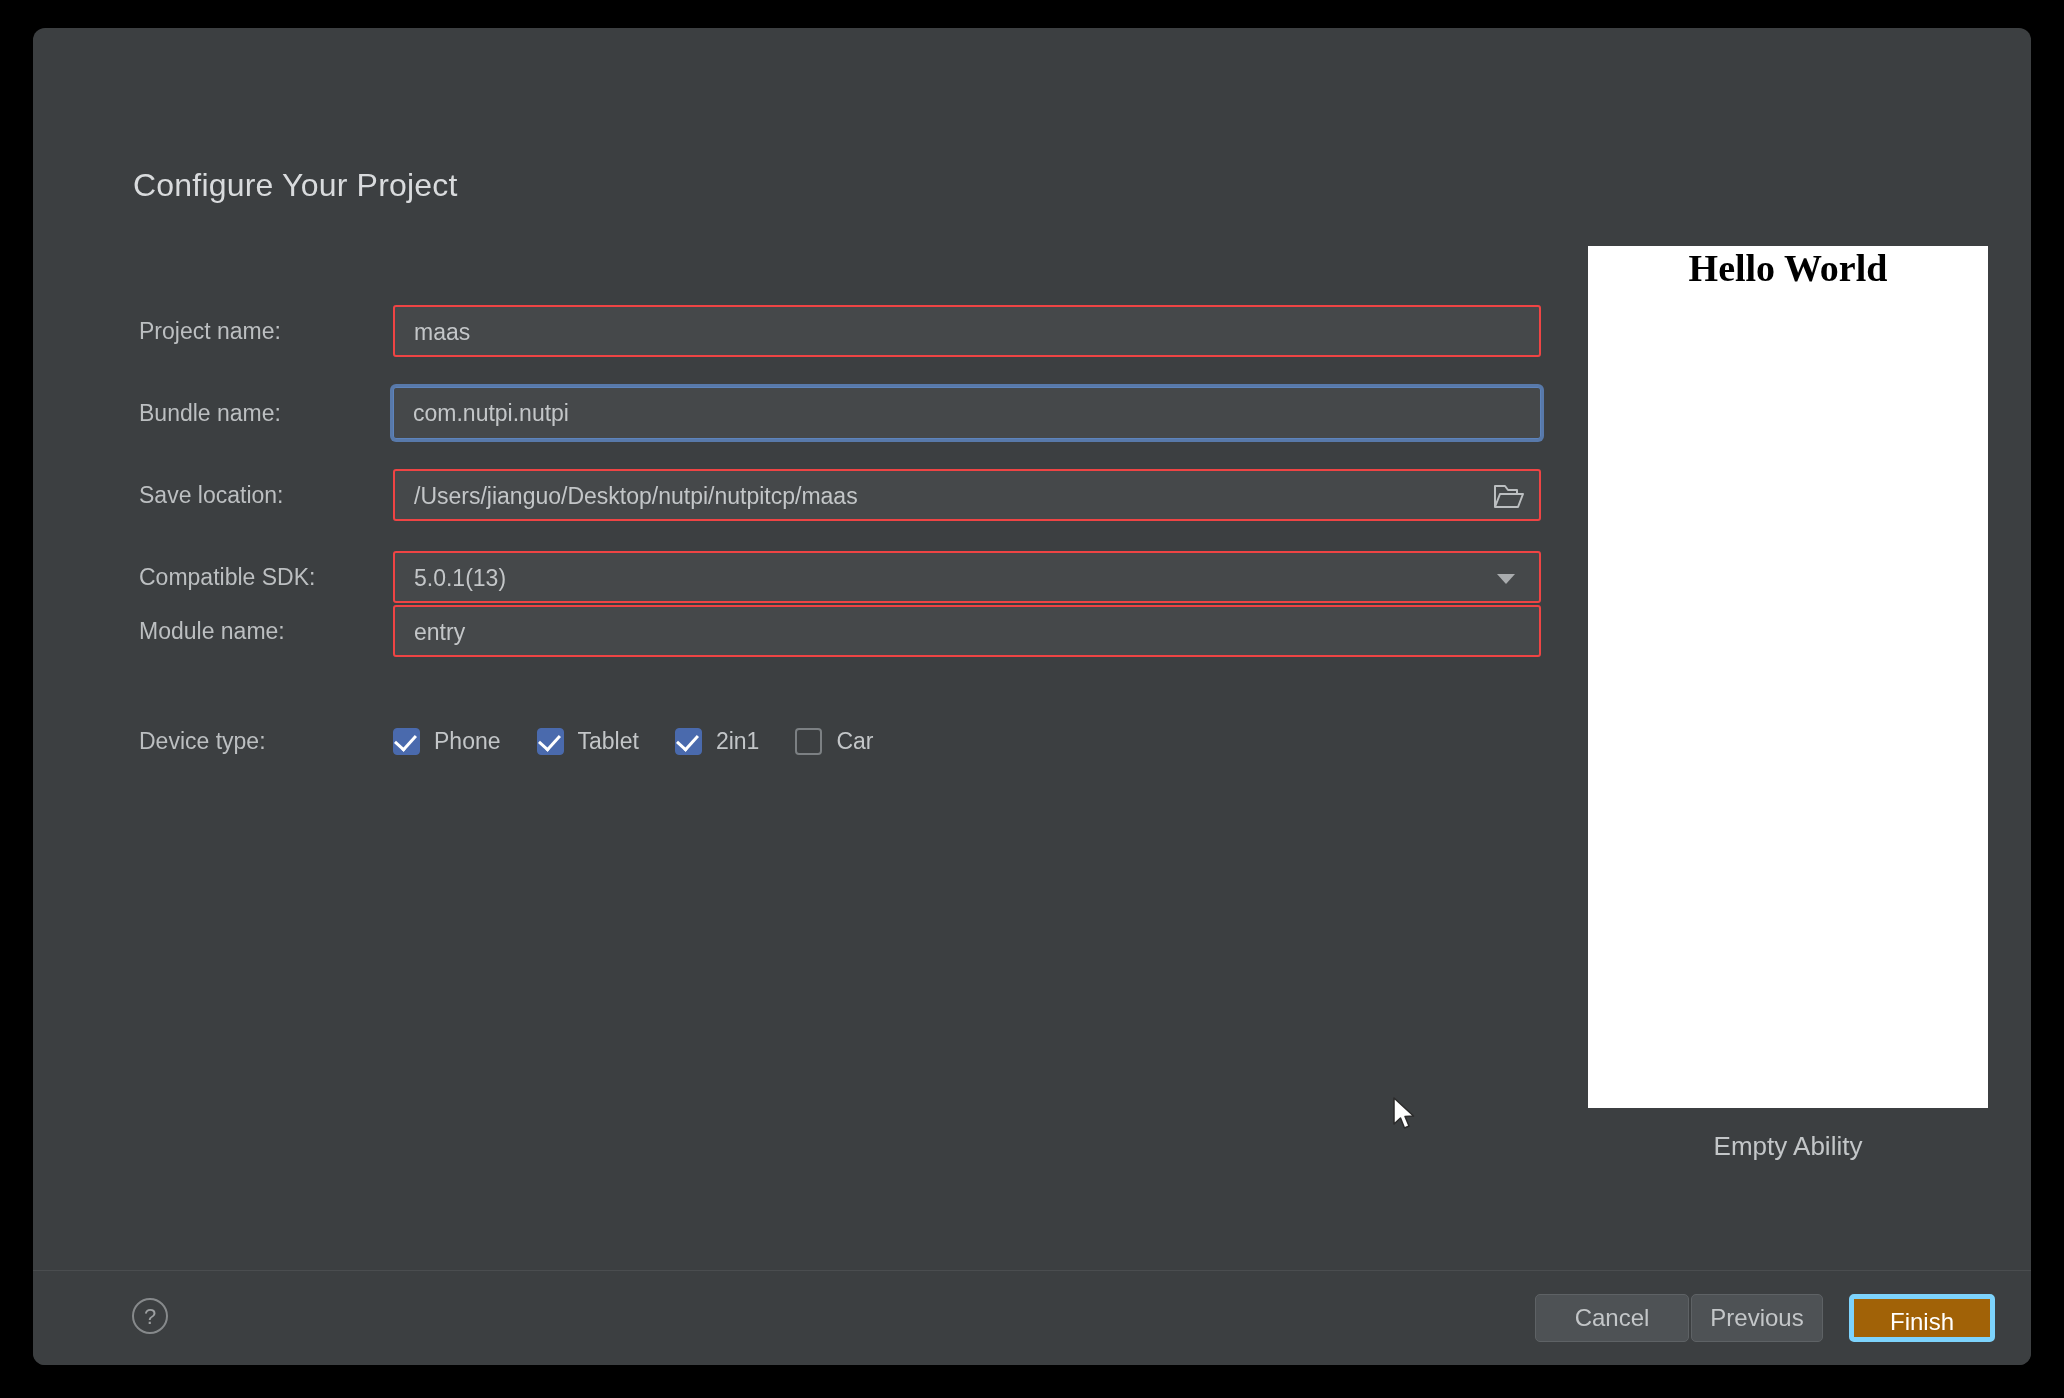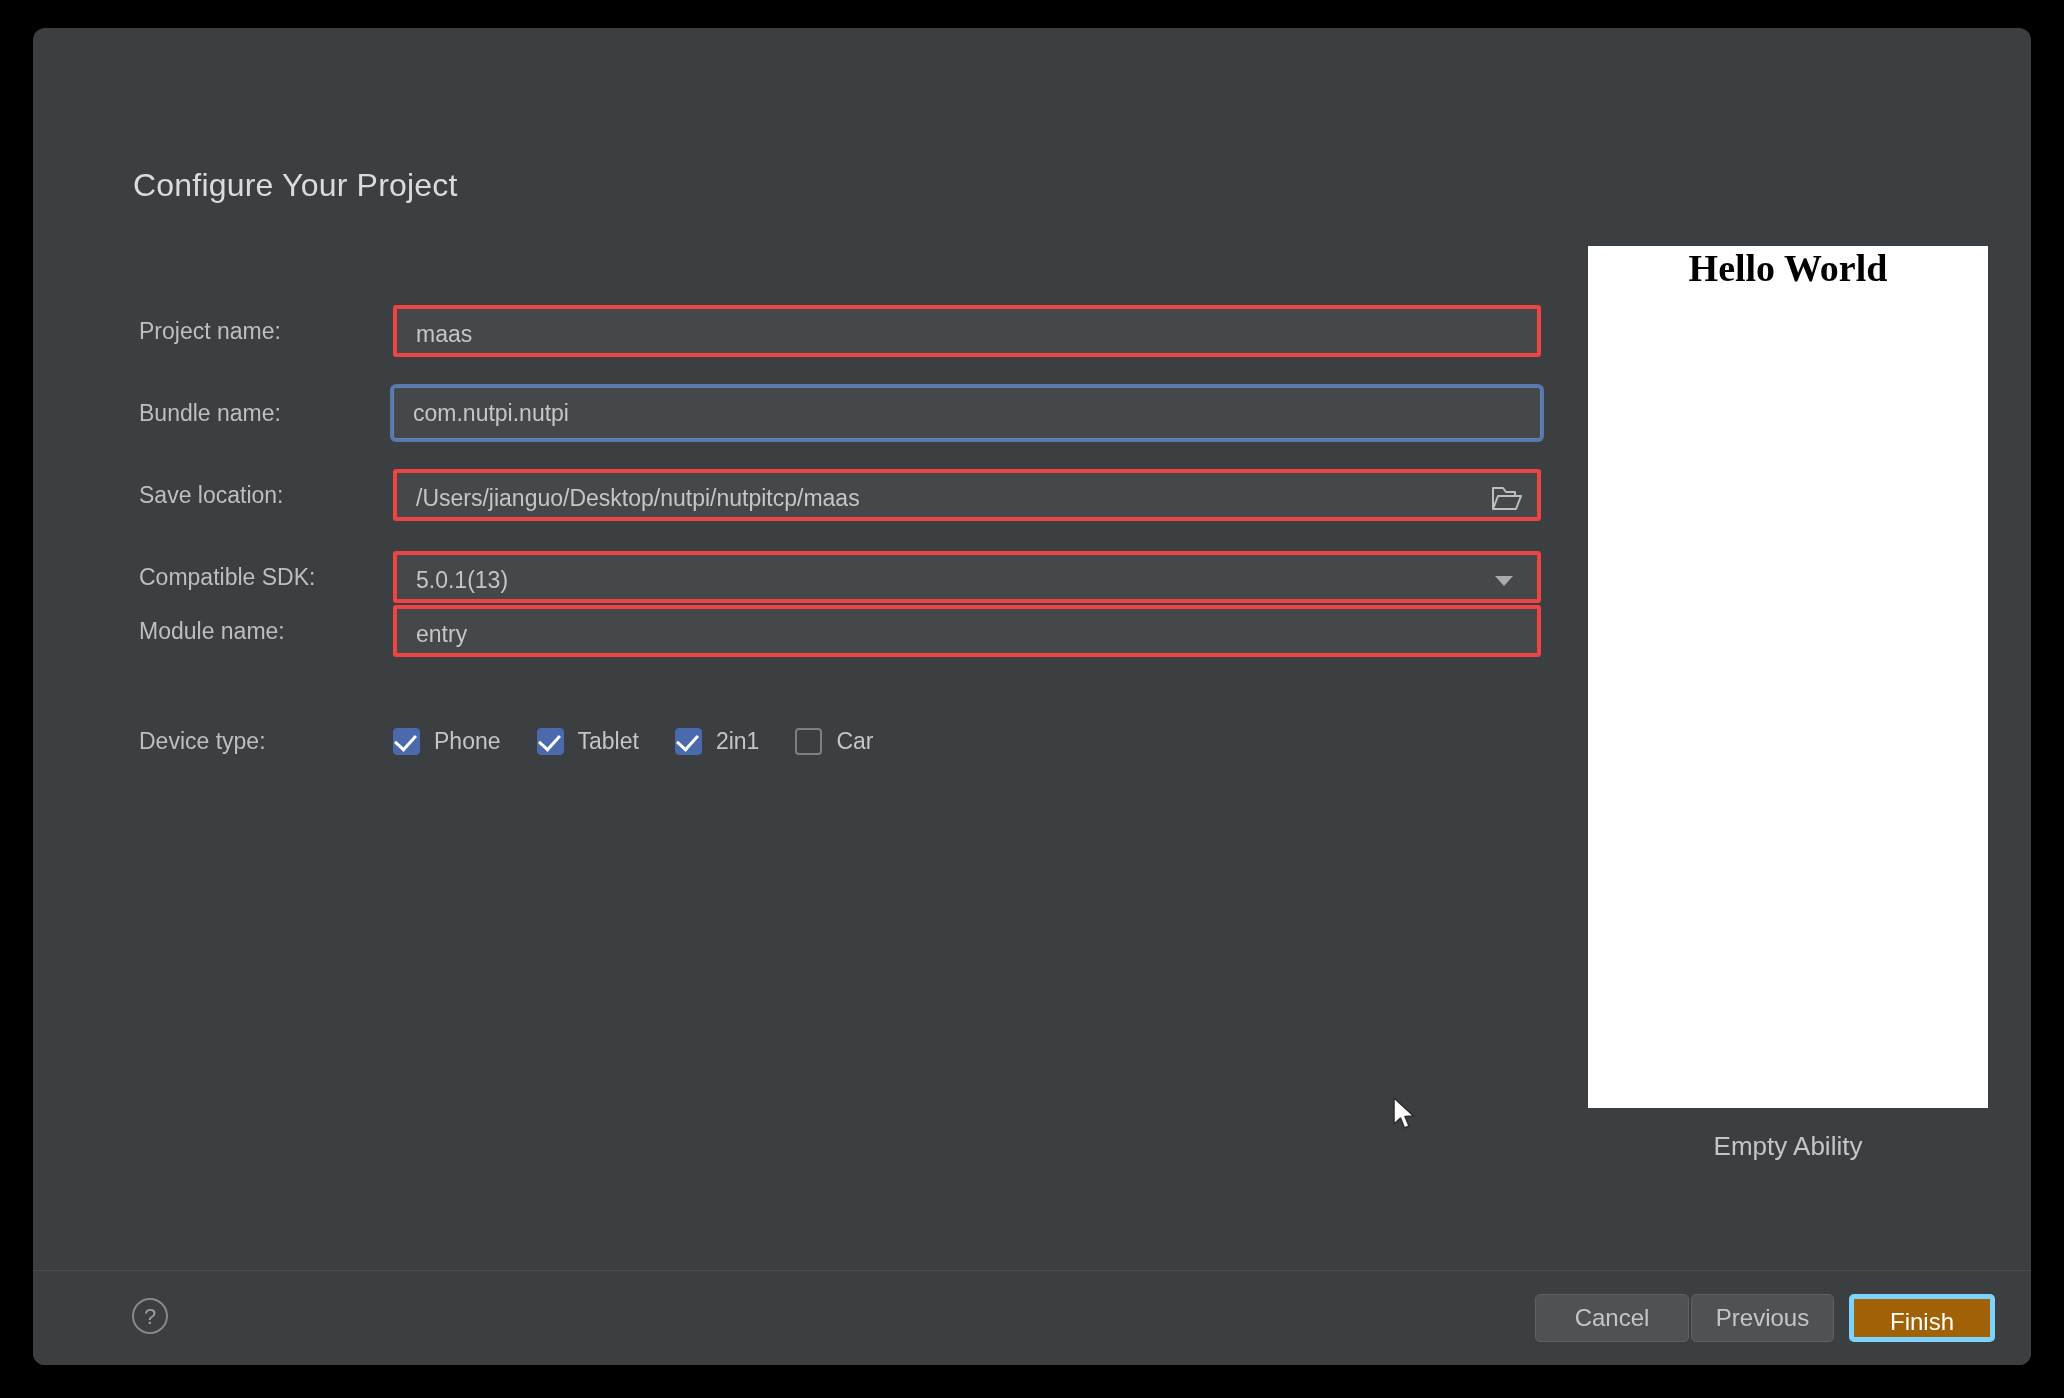--- a/index.html
+++ b/index.html
@@ -110,7 +110,7 @@
     width: 1148px;
     height: 52px;
     background: #45484a;
-    border: 4px solid #ef4444;
+    border: 2px solid #ef4444;
     border-radius: 3px;
     box-sizing: border-box;
   }

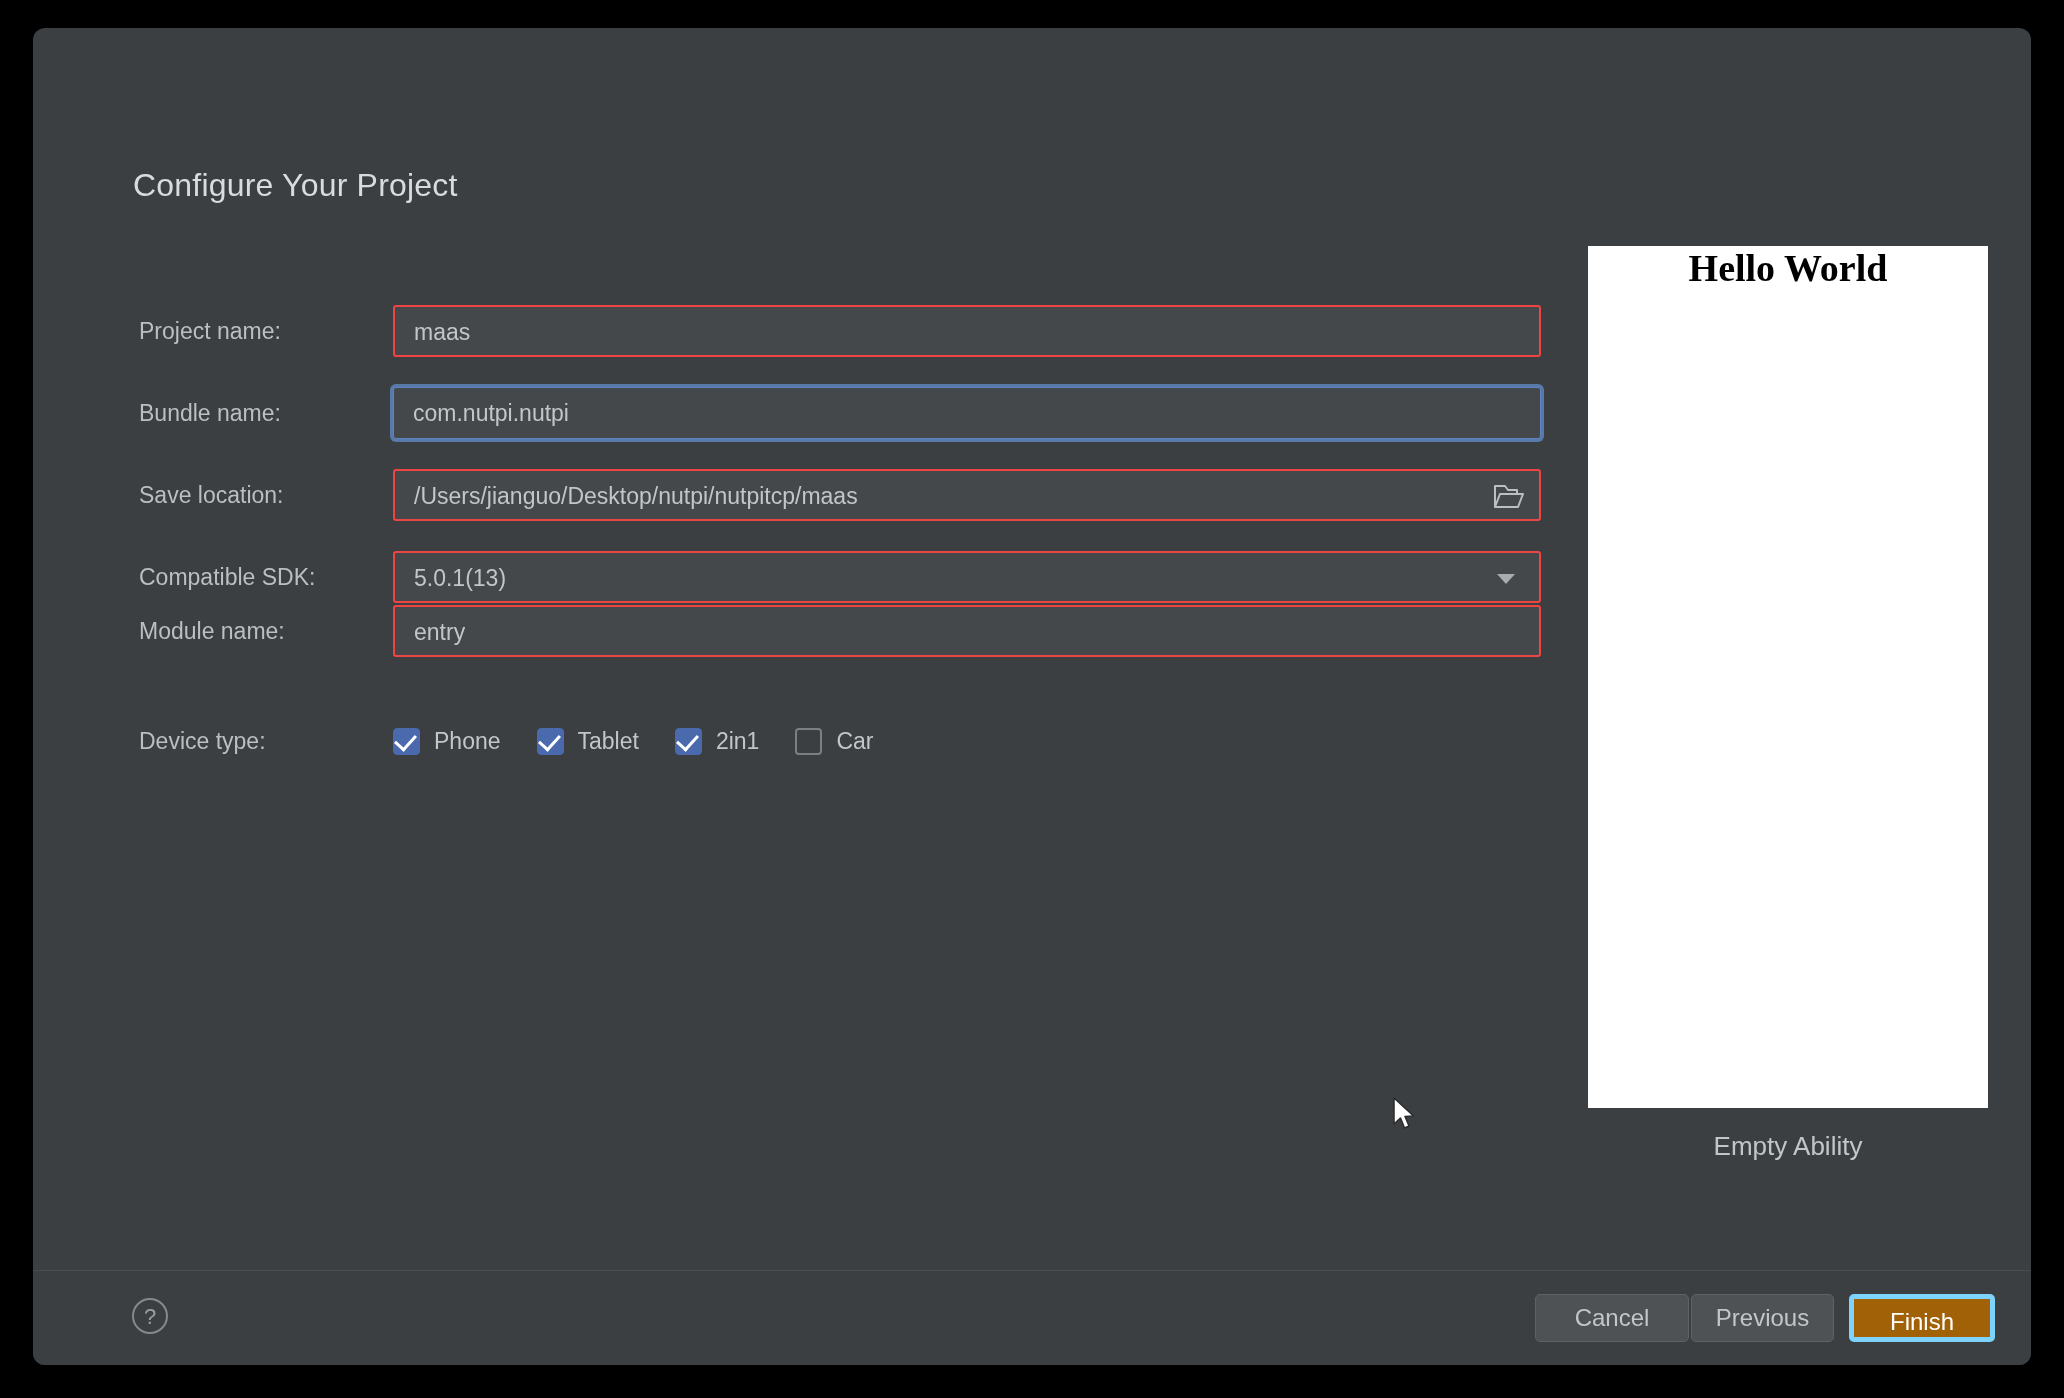--- a/index.html
+++ b/index.html
@@ -288,7 +288,7 @@
     color: #ffffff;
   }
   #btn-cancel   { left: 1502px; width: 154px; }
-  #btn-previous { left: 1658px; width: 143px; }
+  #btn-previous { left: 1658px; width: 132px; }
   #btn-finish   { left: 1816px; width: 146px; }
 
   

